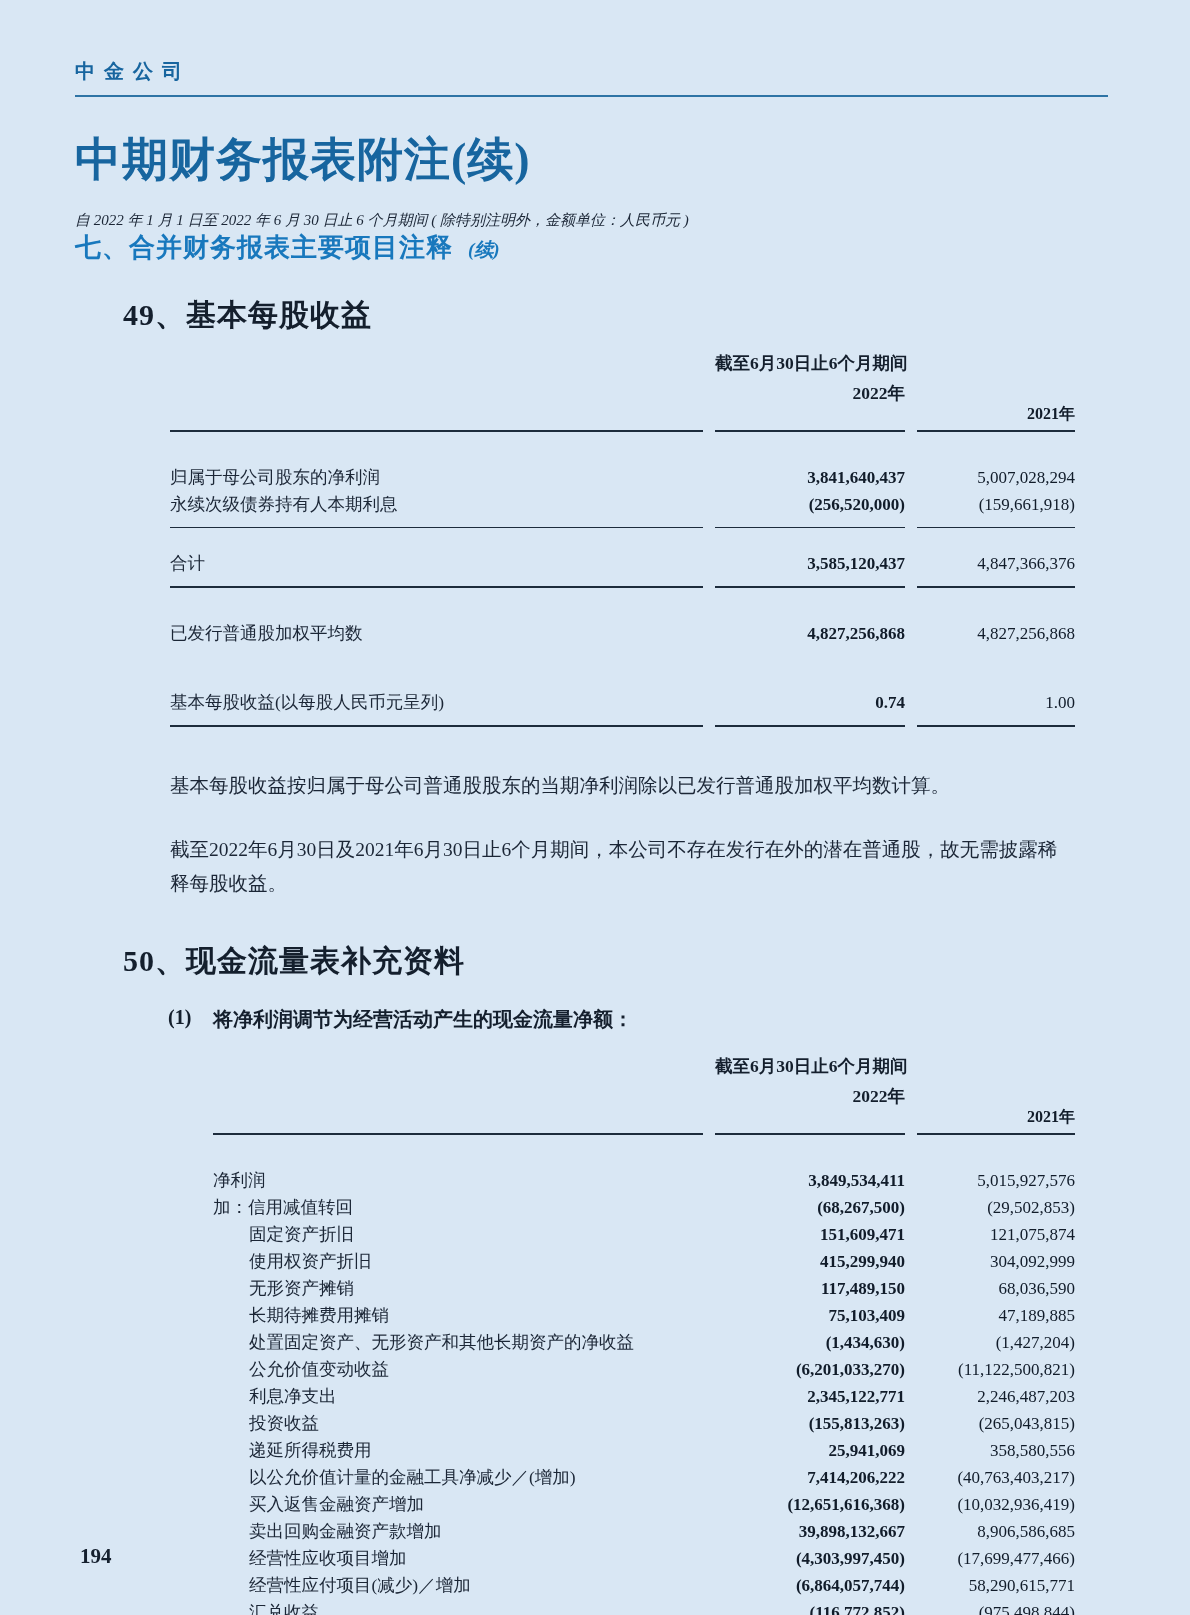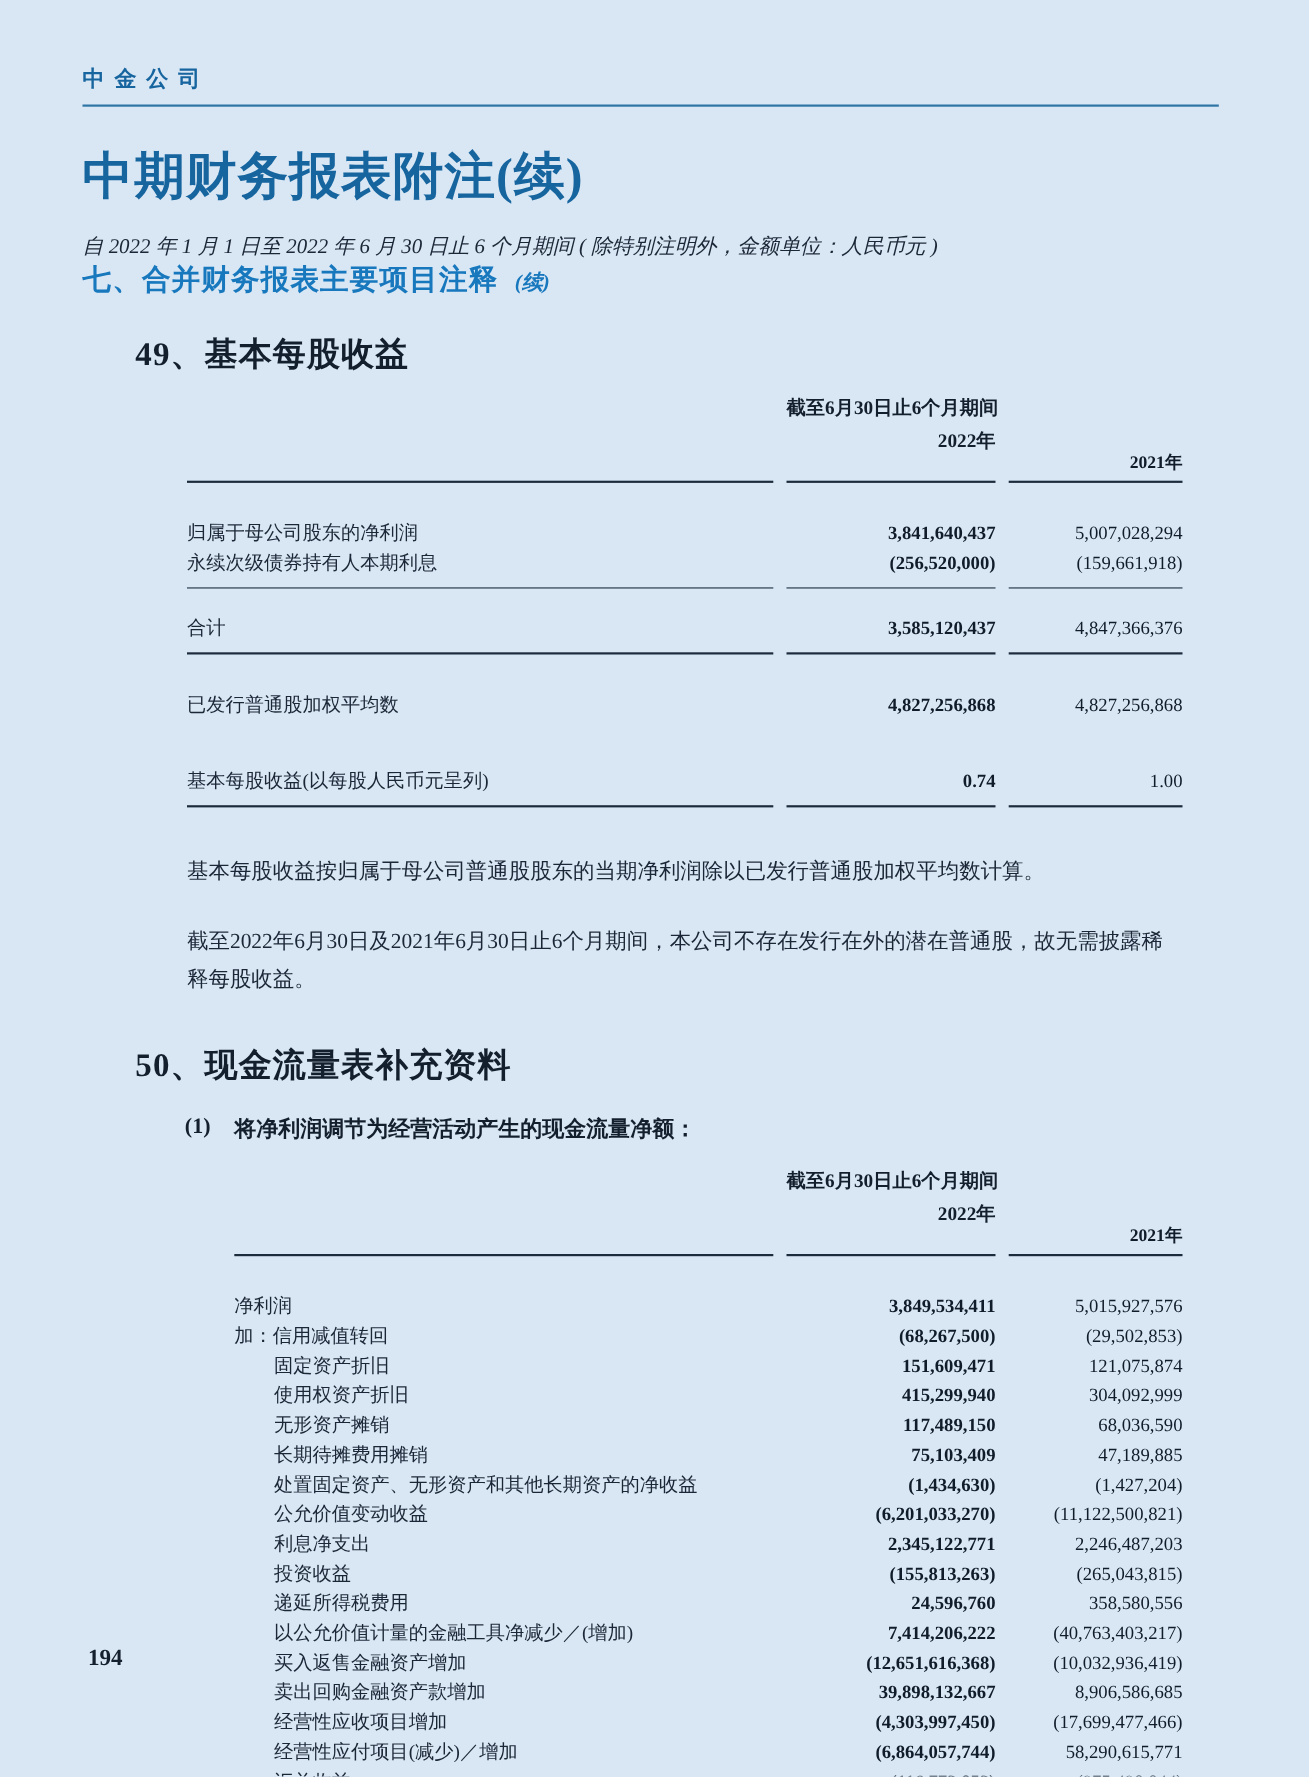--- a/index.html
+++ b/index.html
@@ -19,7 +19,7 @@
   .company{color:var(--brand);font-weight:bold;font-size:20px;letter-spacing:9px;}
   .header-rule{border:none;border-top:2px solid #2e74a5;margin:10px 0 0 0;width:1033px;}
   .doc-title{color:var(--brand);font-weight:bold;font-size:46px;margin-top:32px;letter-spacing:1px;}
-  .doc-subtitle{font-style:italic;font-size:19px;margin-top:20px;color:var(--text);}
+  .doc-subtitle{font-style:italic;font-size:15px;margin-top:20px;color:var(--text);}
 
   
   .section-heading{color:var(--section);font-weight:bold;font-size:26px;letter-spacing:1px;}

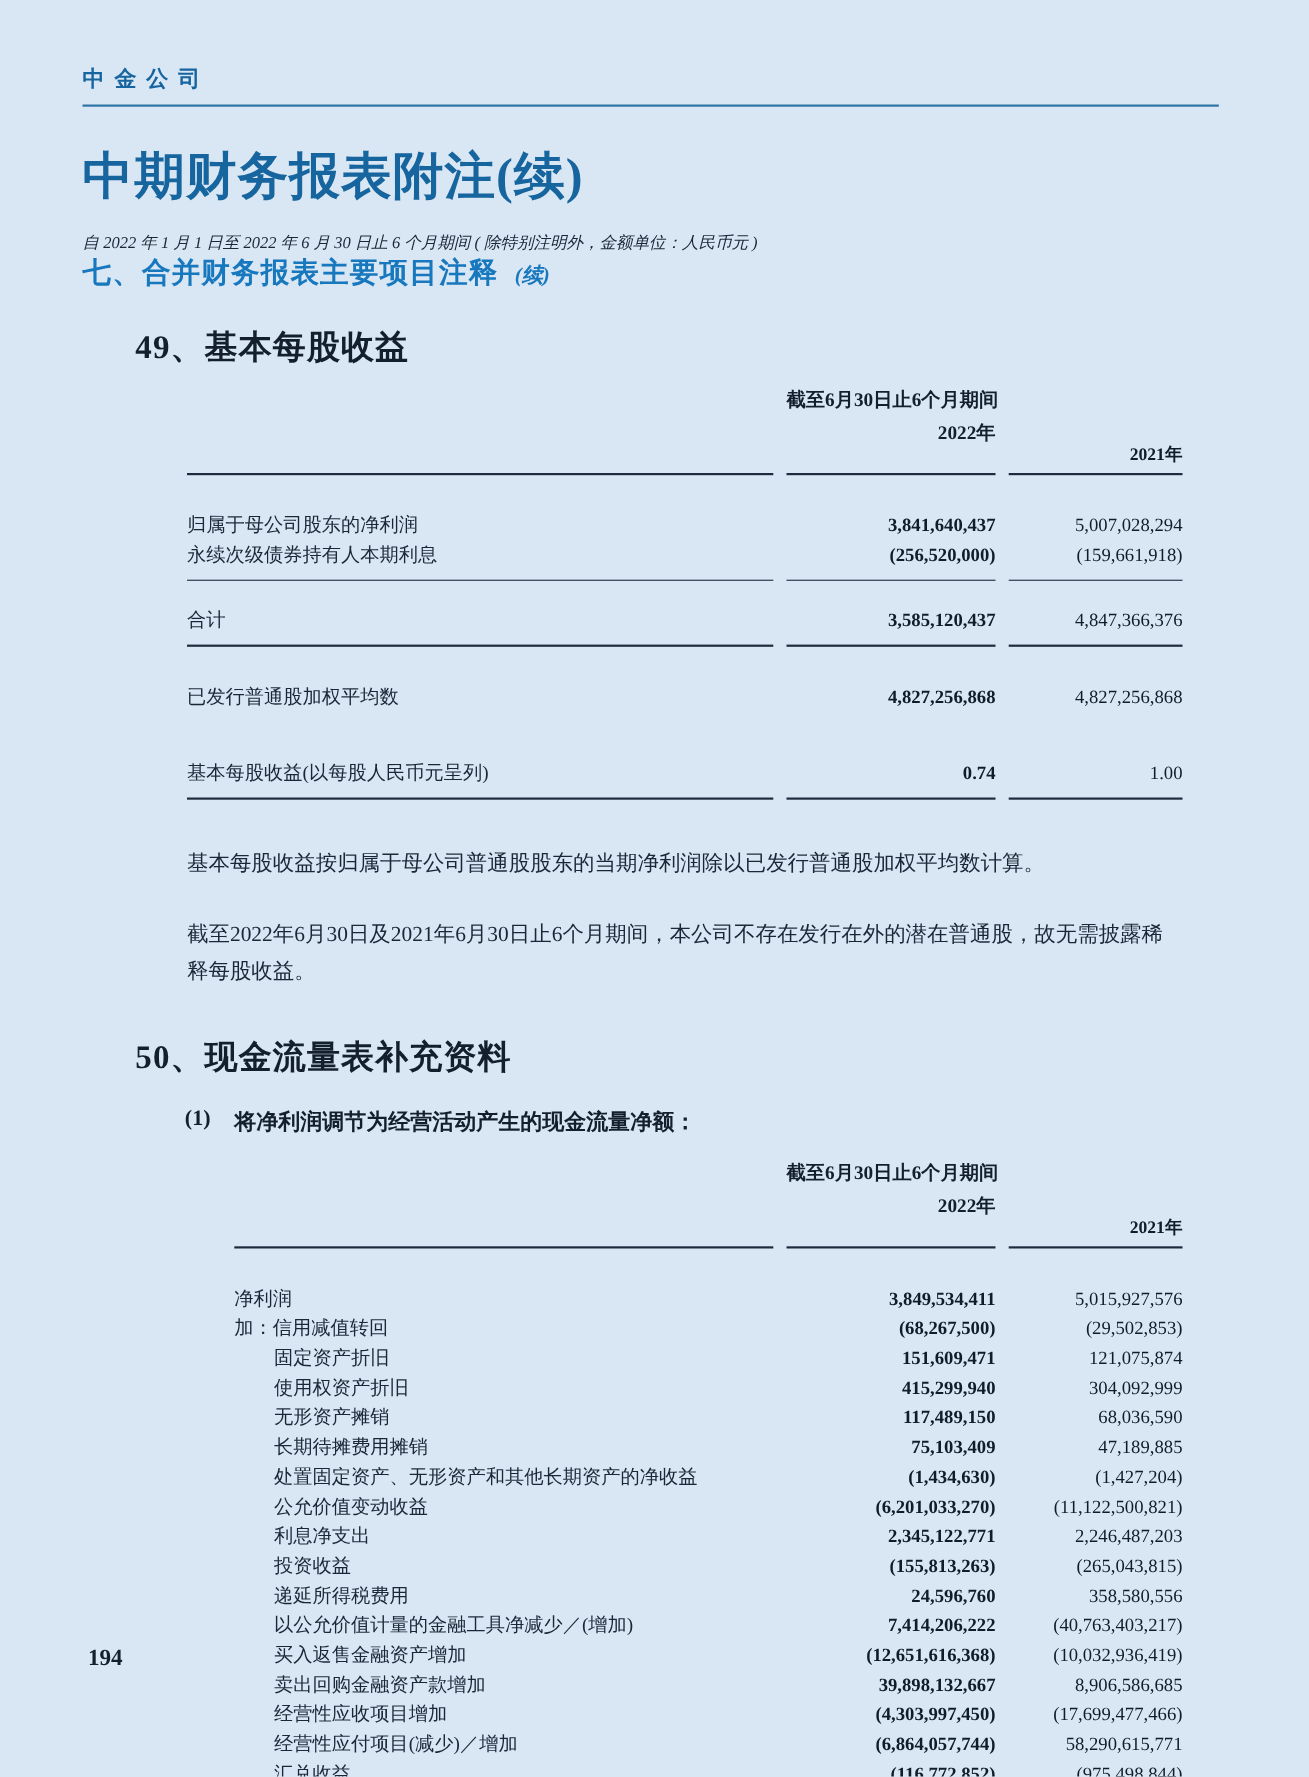--- a/index.html
+++ b/index.html
@@ -193,7 +193,7 @@
           </tr>
           <tr>
             <td class="lbl ind">递延所得税费用</td>
-            <td class="v2022">24,596,760</td>
+            <td class="v2022">25,941,069</td>
             <td class="v2021">358,580,556</td>
           </tr>
           <tr>

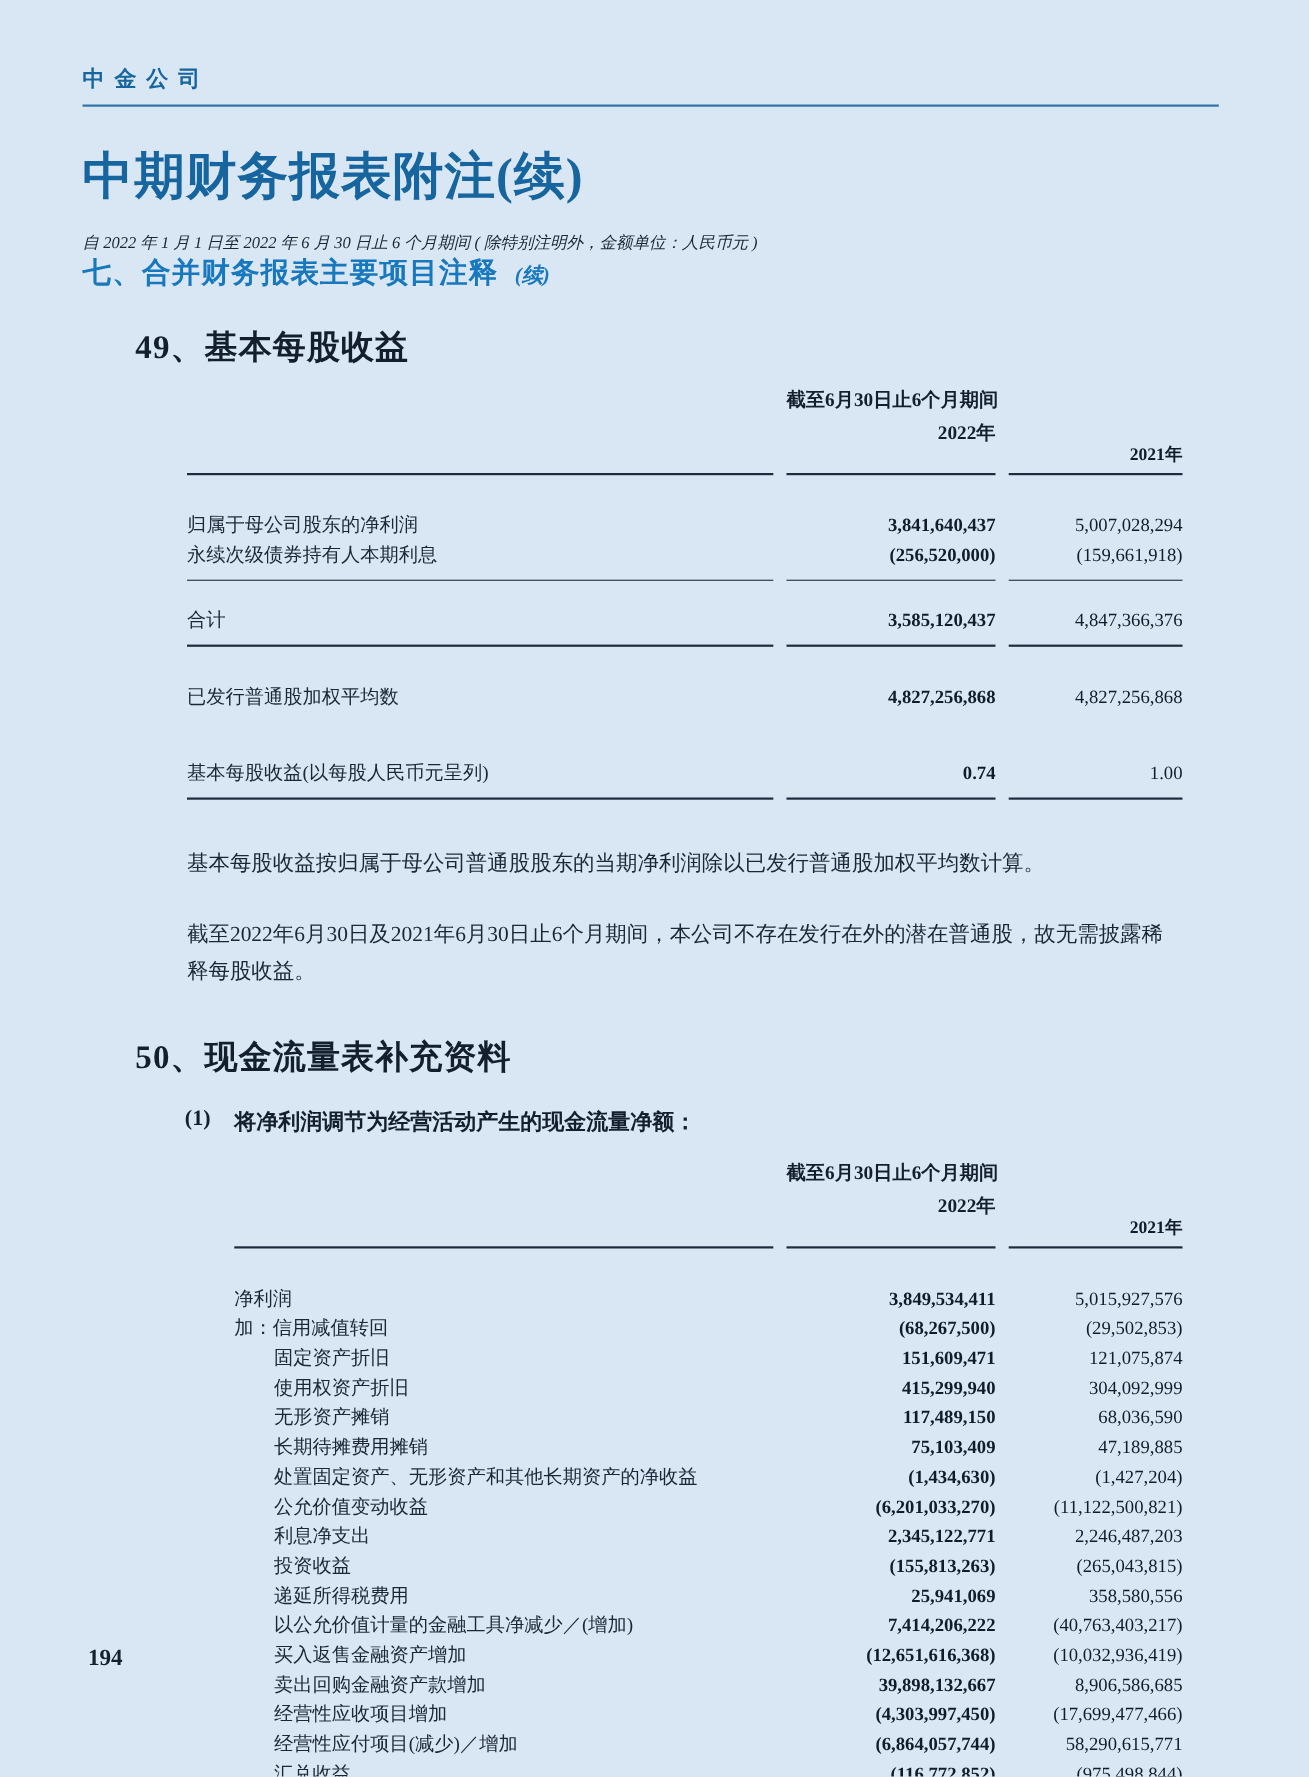--- a/index.html
+++ b/index.html
@@ -57,7 +57,7 @@
   .note-para.first{margin-top:42px;}
 
   
-  .page-number{position:absolute;left:80px;top:1495px;font-weight:bold;font-size:21px;color:#15202e;}
+  .page-number{position:absolute;left:80px;top:1544px;font-weight:bold;font-size:21px;color:#15202e;}
 </style>
 </head>
 <body>

